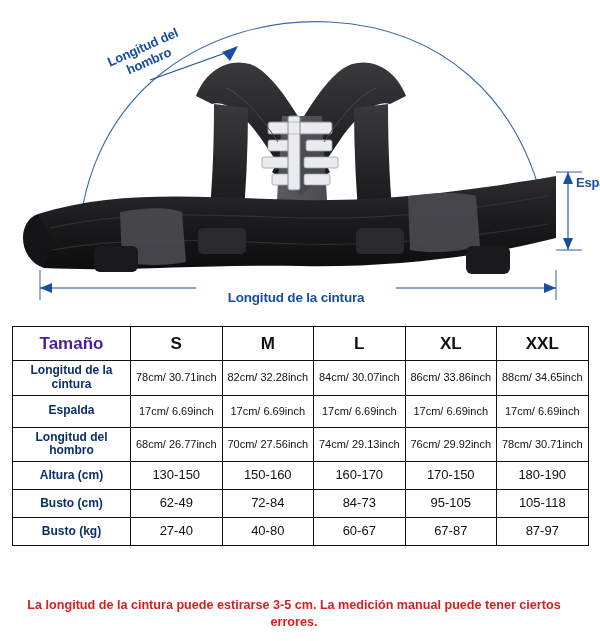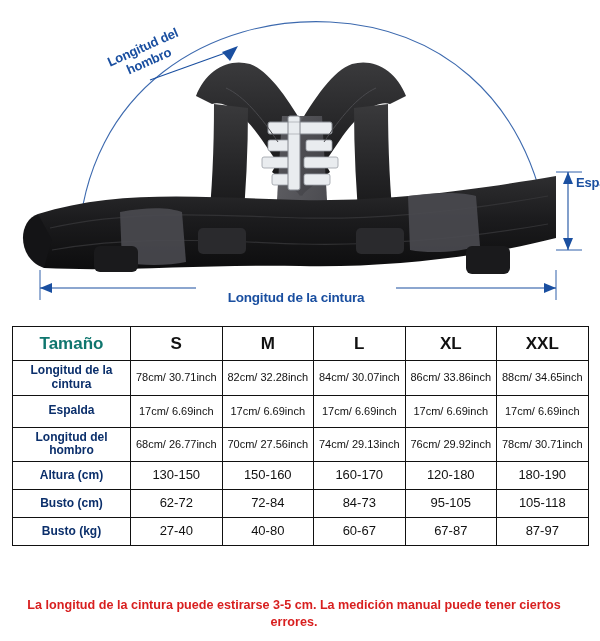--- a/index.html
+++ b/index.html
@@ -82,7 +82,7 @@
     font-size: 17px;
     font-weight: bold;
     height: 34px;
-    color: #0f766e;
+    color: #4c1d95;
   }
   thead th.hdr-size {
     font-size: 17px;

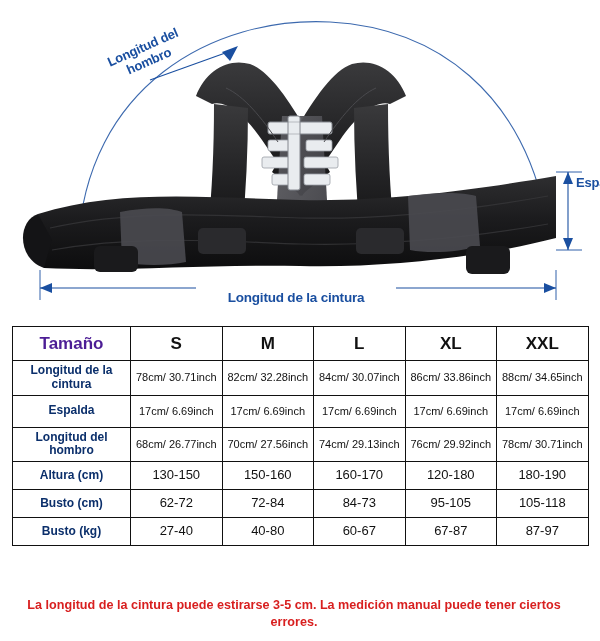--- a/index.html
+++ b/index.html
@@ -264,7 +264,7 @@
           <td class="val">130-150</td>
           <td class="val">150-160</td>
           <td class="val">160-170</td>
-          <td class="val">120-180</td>
+          <td class="val">170-150</td>
           <td class="val">180-190</td>
         </tr>
         <tr class="r-plain">

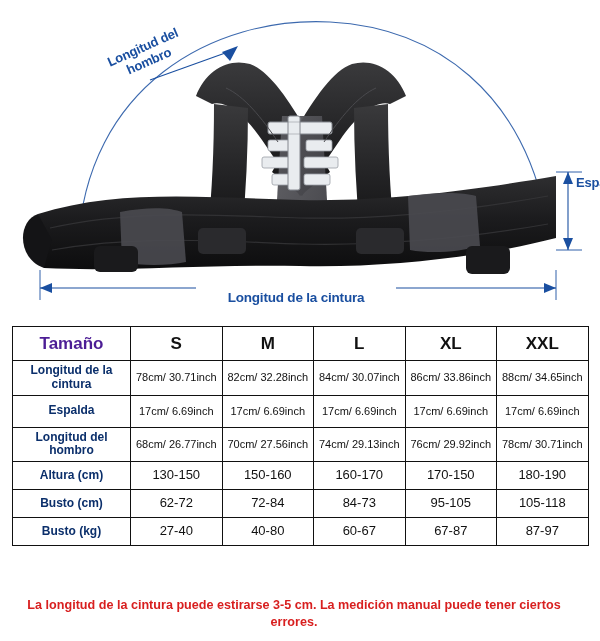--- a/index.html
+++ b/index.html
@@ -269,7 +269,7 @@
         </tr>
         <tr class="r-plain">
           <td class="rowlabel">Busto (cm)</td>
-          <td class="val">62-72</td>
+          <td class="val">62-49</td>
           <td class="val">72-84</td>
           <td class="val">84-73</td>
           <td class="val">95-105</td>

